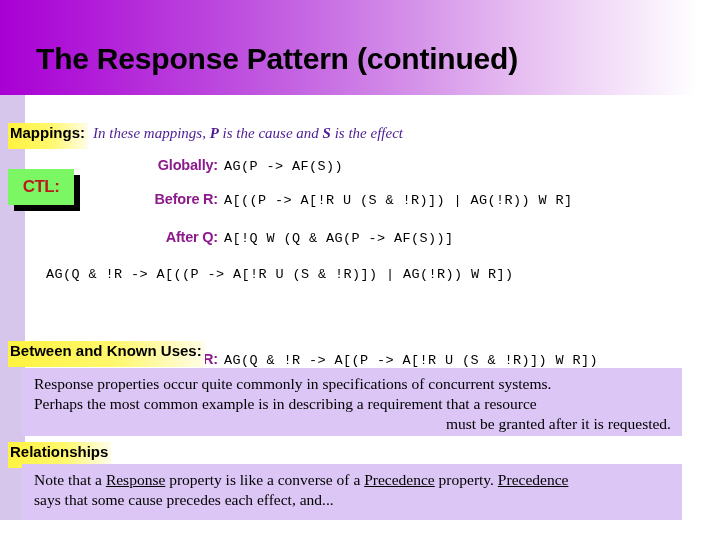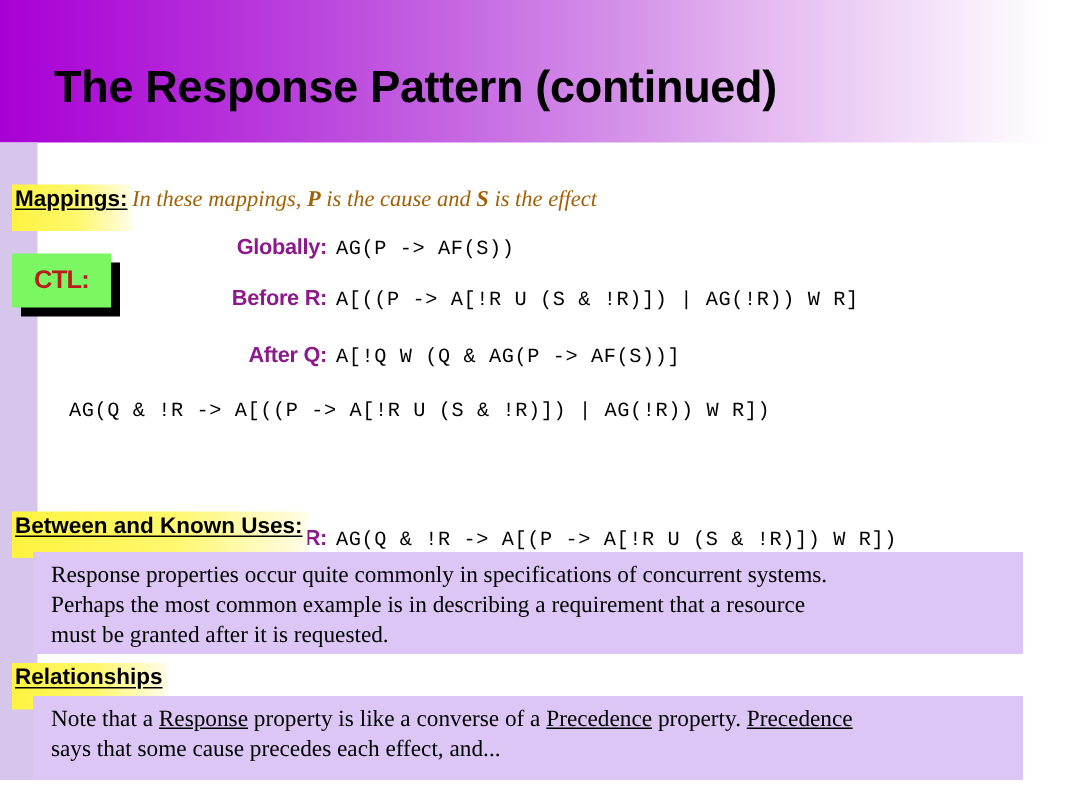--- a/index.html
+++ b/index.html
@@ -75,13 +75,12 @@
   }
   .hl-label {
     display: inline-block;
-    padding: 1px 3px 13px 2px;
+    padding: 1px 3px 8px 2px;
     background: linear-gradient(to right, #fff33f 0%, #fff86e 55%, #fffbc0 85%, #fffde8 100%);
     font-family: "Liberation Sans", sans-serif;
     font-weight: bold;
     font-size: 15px;
     color: #000000;
-    text-decoration: underline;
     text-underline-offset: 2px;
   }
   #mappings-note {

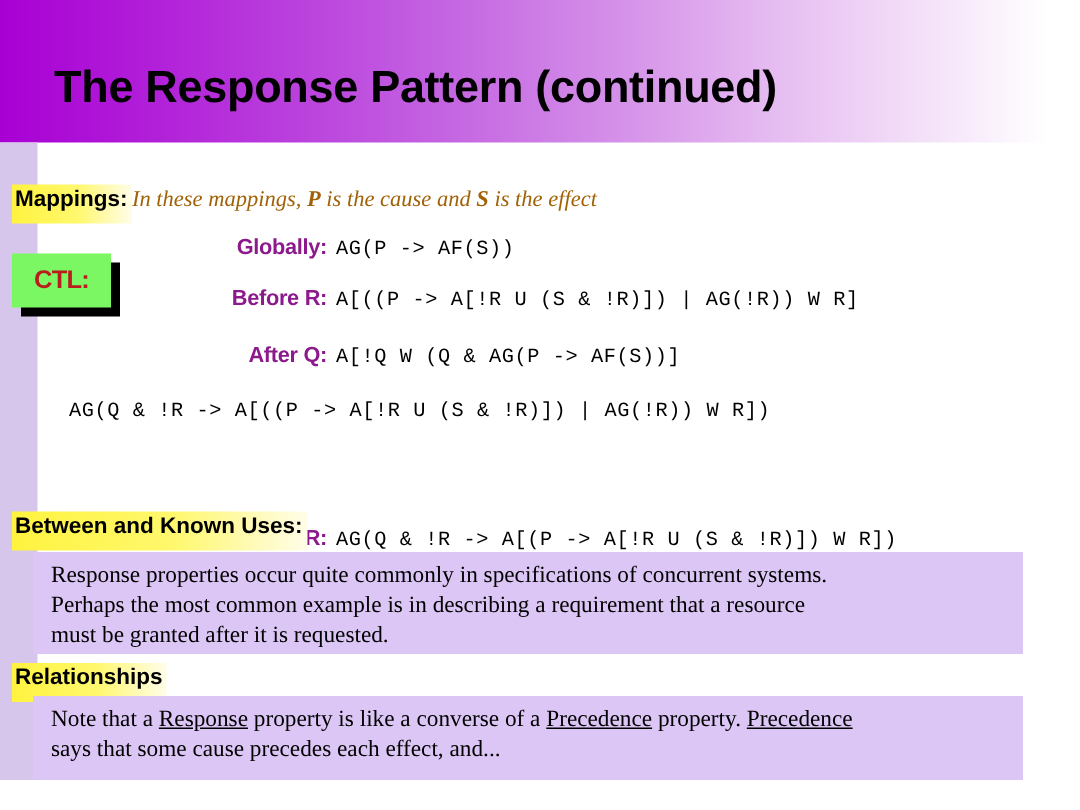--- a/index.html
+++ b/index.html
@@ -87,7 +87,8 @@
     font-family: "Liberation Serif", serif;
     font-style: italic;
     font-size: 15px;
-    color: #a16207;
+    color: #4c1d95;
+    margin-left: 5px;
   }
   #mappings-note b { font-weight: bold; }
 

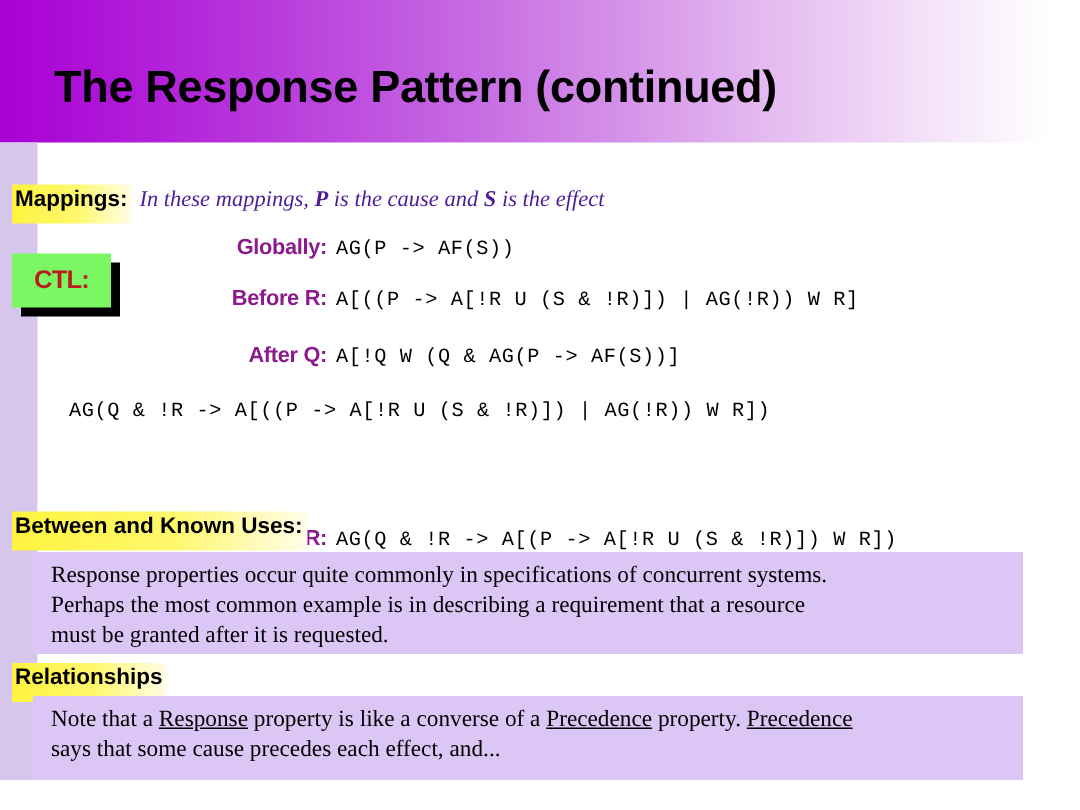--- a/index.html
+++ b/index.html
@@ -198,7 +198,7 @@
     line-height: 20px;
     white-space: nowrap;
   }
-  .lav-line.center { text-align: left; }
+  .lav-line.center { text-align: right; }
   .lav-line u { text-decoration: underline; }
 </style>
 </head>

